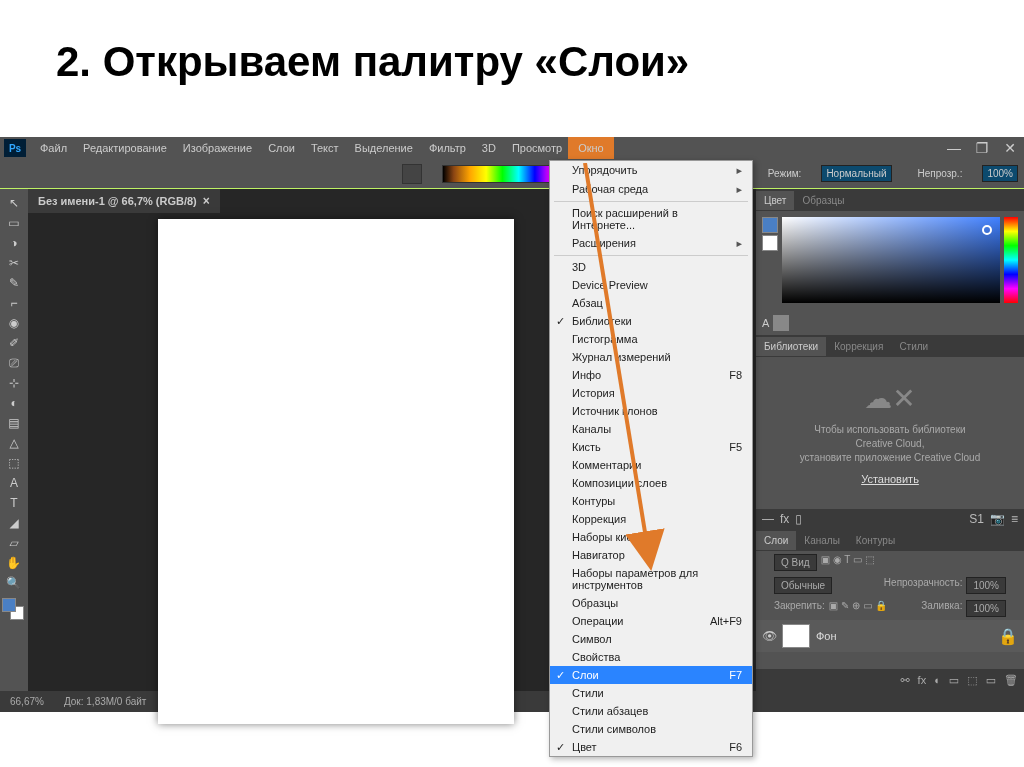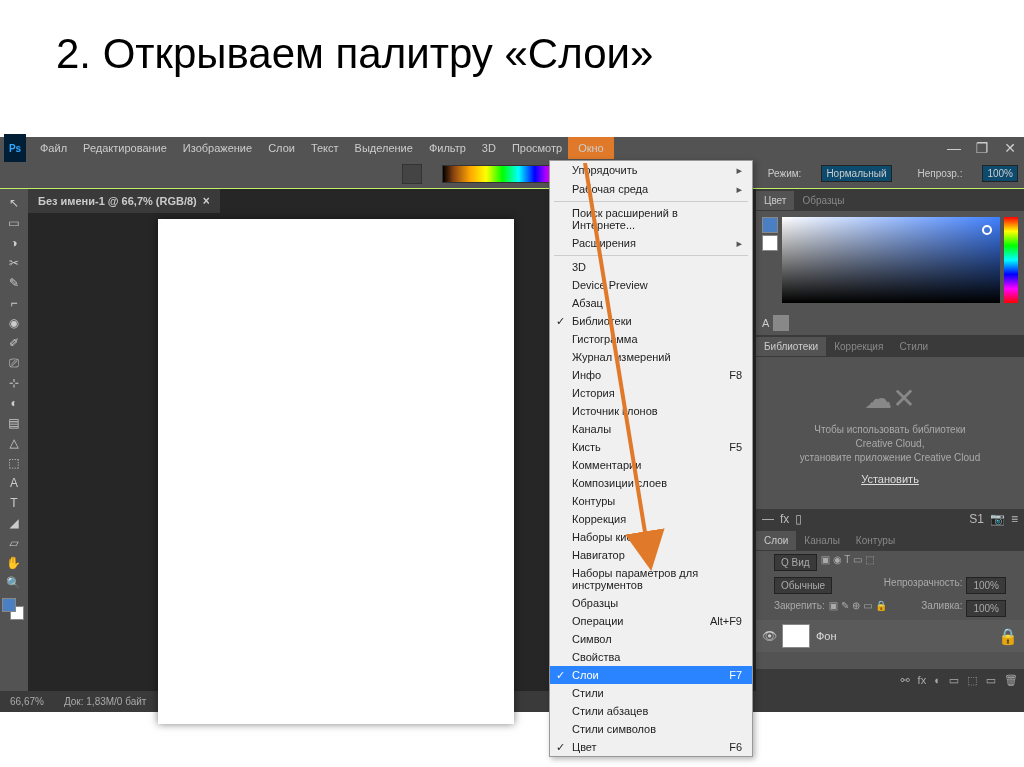--- a/index.html
+++ b/index.html
@@ -4,7 +4,7 @@
 <style>
 * { margin: 0; padding: 0; box-sizing: border-box; font-family: Arial, sans-serif; }
 body { background: #fff; width: 1024px; height: 767px; position: relative; overflow: hidden; }
-.slide-title { font-size: 42px; font-weight: normal; color: #000; padding: 30px 40px 30px 56px; }
+.slide-title { font-size: 42px; font-weight: bold; color: #000; padding: 38px 40px 30px 56px; }
 .ps-window { position: absolute; left: 0; top: 137px; width: 1024px; height: 575px; background: #535353; }
 .menubar { height: 22px; background: #535353; display: flex; align-items: center; padding-left: 4px; position: relative; }
 .ps-logo { width: 22px; height: 28px; background: #001e36; color: #31a8ff; font-size: 10px; font-weight: bold; display: flex; align-items: center; justify-content: center; margin-right: 6px; }

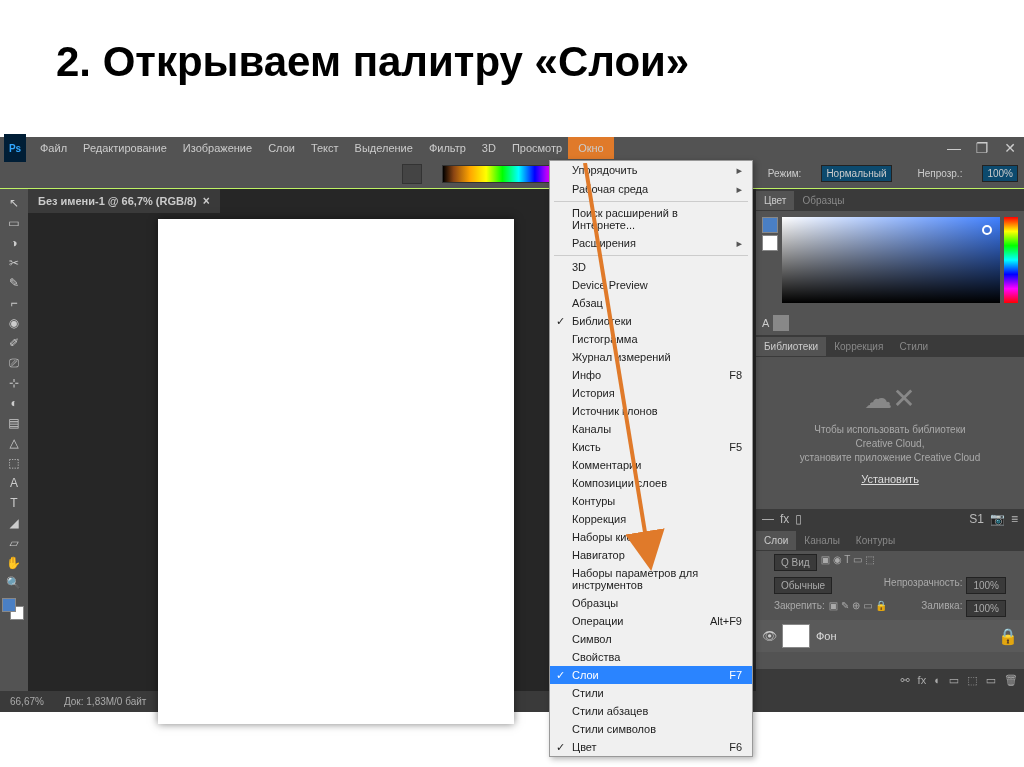--- a/index.html
+++ b/index.html
@@ -7,7 +7,7 @@
 .slide-title { font-size: 42px; font-weight: bold; color: #000; padding: 38px 40px 30px 56px; }
 .ps-window { position: absolute; left: 0; top: 137px; width: 1024px; height: 575px; background: #535353; }
 .menubar { height: 22px; background: #535353; display: flex; align-items: center; padding-left: 4px; position: relative; }
-.ps-logo { width: 22px; height: 28px; background: #001e36; color: #31a8ff; font-size: 10px; font-weight: bold; display: flex; align-items: center; justify-content: center; margin-right: 6px; }
+.ps-logo { width: 22px; height: 18px; background: #001e36; color: #31a8ff; font-size: 10px; font-weight: bold; display: flex; align-items: center; justify-content: center; margin-right: 6px; }
 .menu-item { color: #ccc; font-size: 11px; padding: 3px 8px; cursor: pointer; }
 .menu-item.highlighted { background: #e07a2a; outline: 2px solid #e07a2a; }
 .window-controls { position: absolute; right: 0; top: 0; display: flex; }

